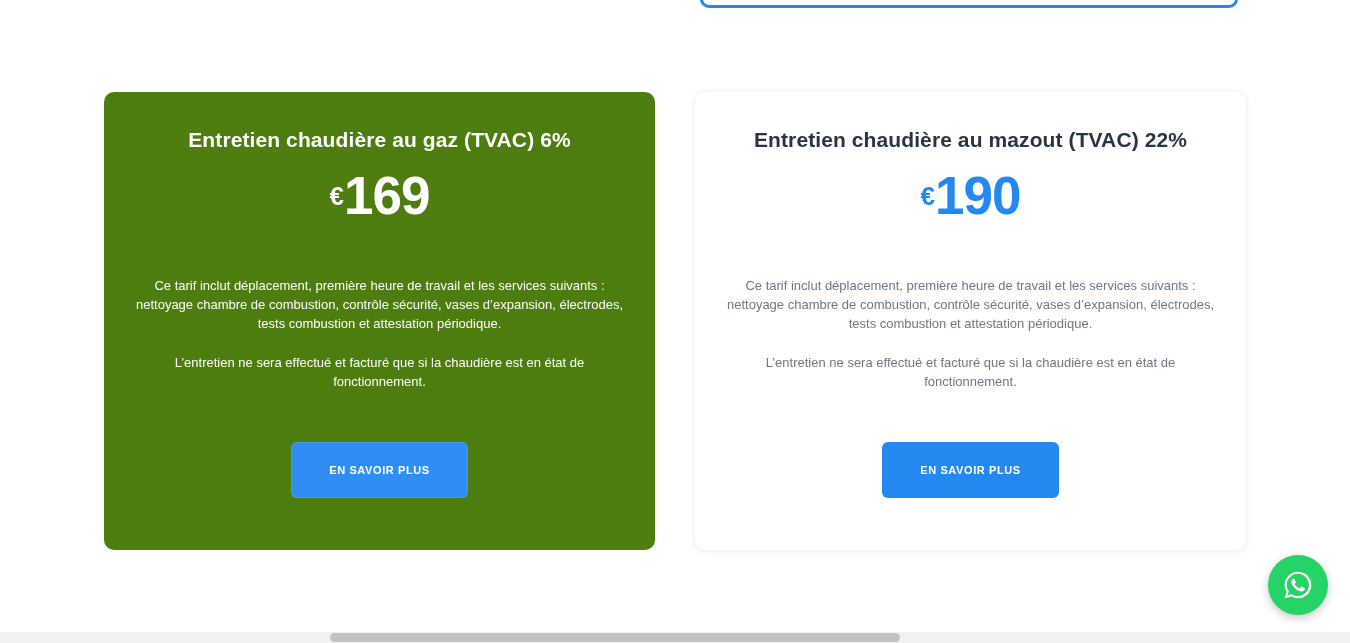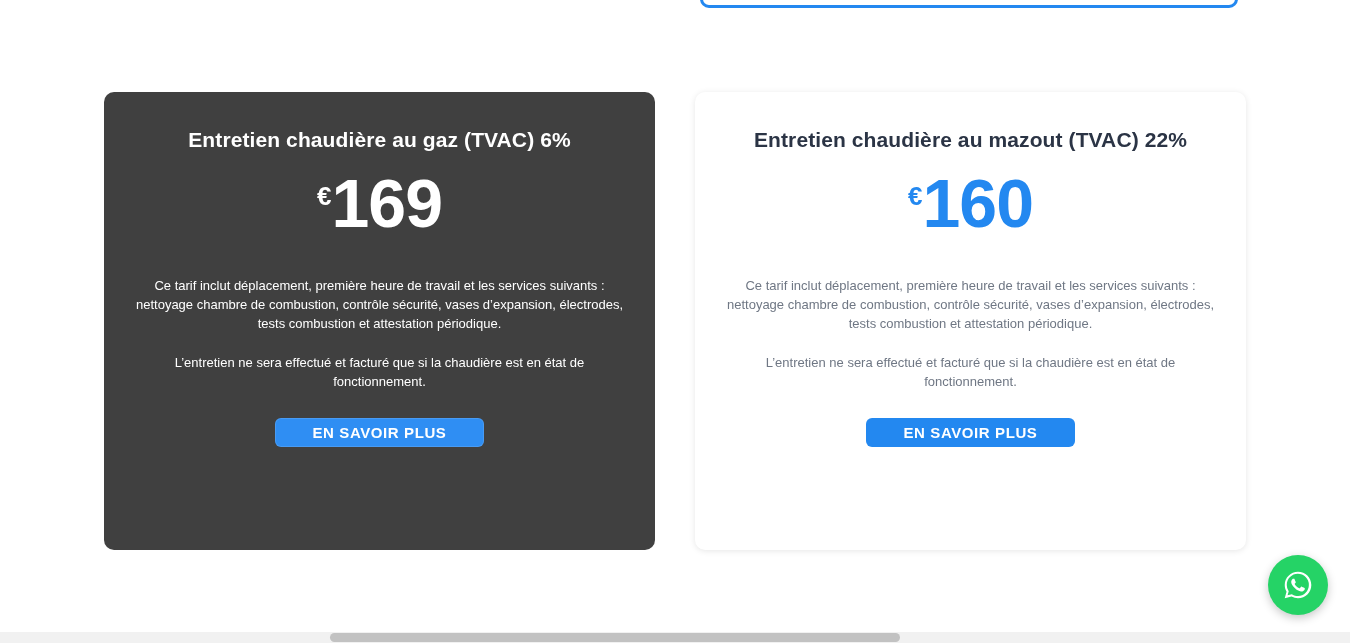--- a/index.html
+++ b/index.html
@@ -45,7 +45,7 @@
     text-align: center;
   }
   .card.primary {
-    background: #404040;
+    background: #4d7c0f;
     color: #ffffff;
     height: 458px;
   }

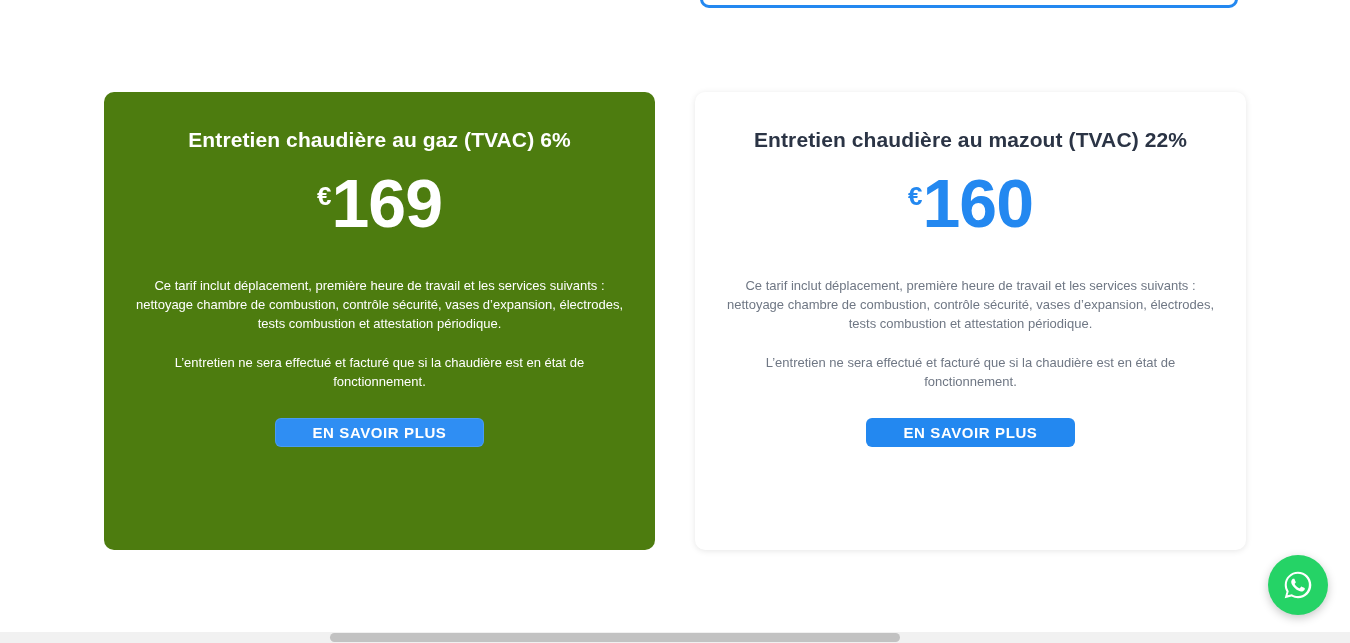--- a/index.html
+++ b/index.html
@@ -80,7 +80,7 @@
     margin-top: 12px;
   }
   .amount {
-    font-size: 68px;
+    font-size: 53px;
     font-weight: bold;
     line-height: 0.95;
     letter-spacing: -1px;

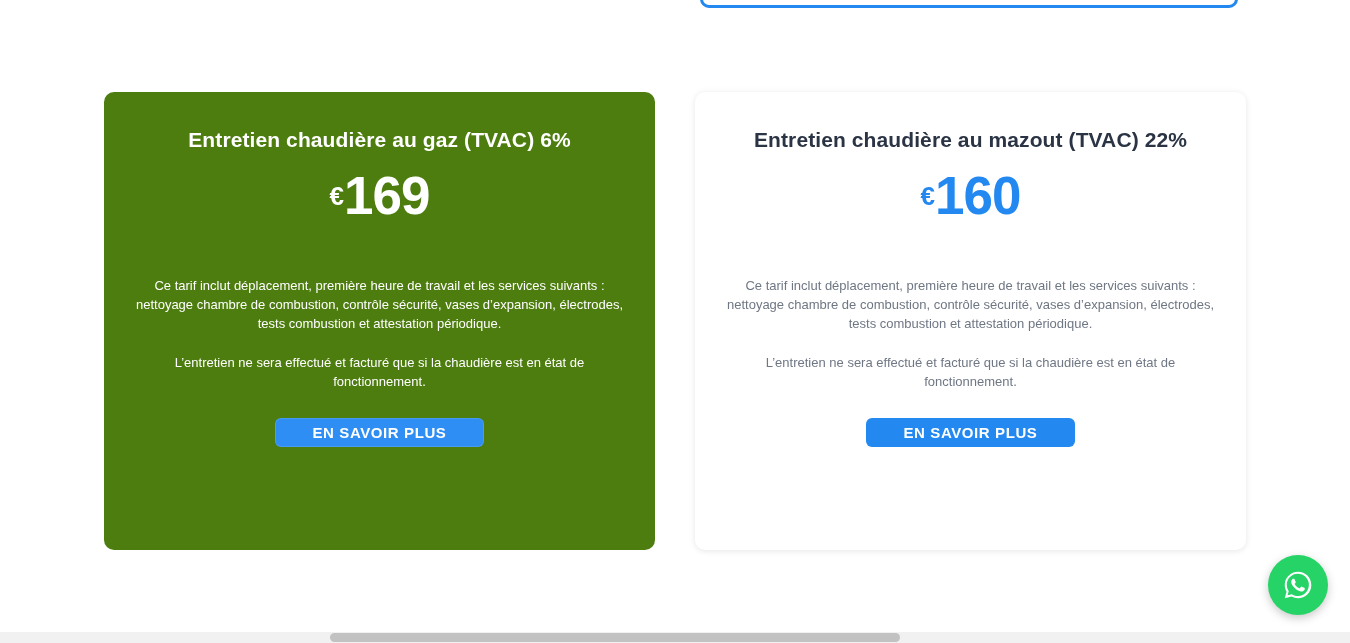--- a/index.html
+++ b/index.html
@@ -182,7 +182,7 @@
     <h3 class="card-title">Entretien chaudière au mazout (TVAC) 22%</h3>
     <div class="price-row">
       <span class="currency">€</span>
-      <span class="amount">160</span>
+      <span class="amount">190</span>
     </div>
     <p class="desc">Ce tarif inclut déplacement, première heure de travail et les services suivants : nettoyage chambre de combustion, contrôle sécurité, vases d’expansion, électrodes, tests combustion et attestation périodique.</p>
     <p class="desc second">L’entretien ne sera effectué et facturé que si la chaudière est en état de fonctionnement.</p>

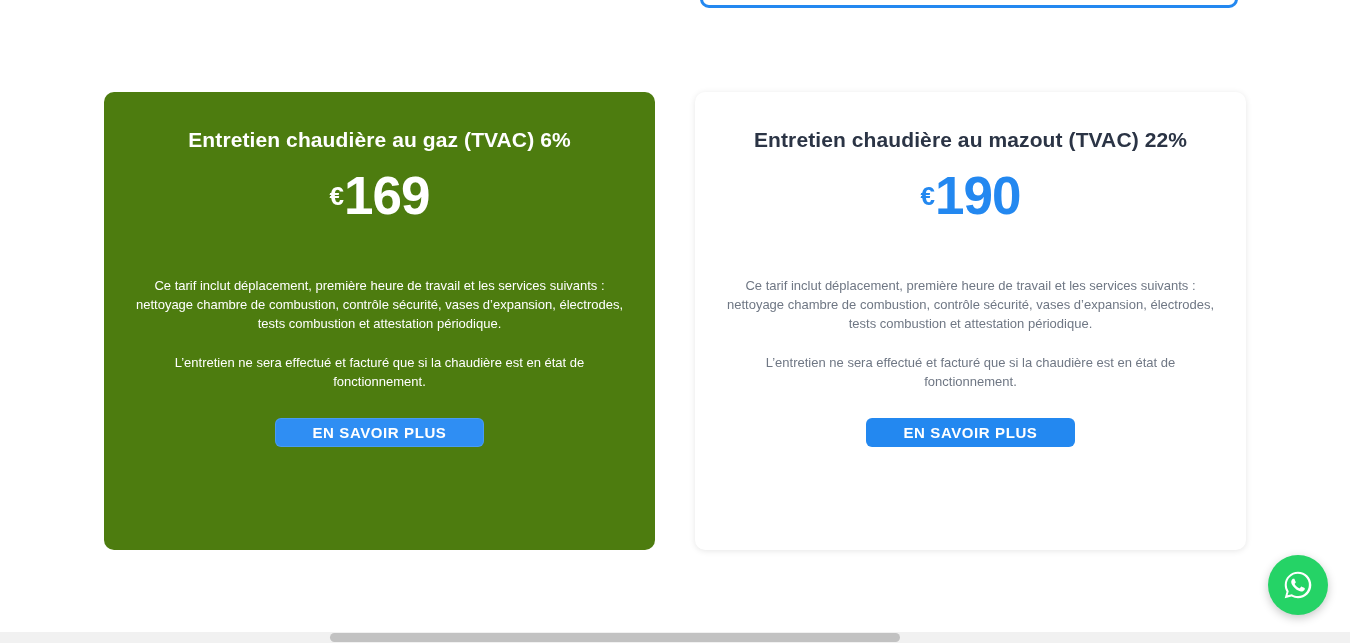--- a/index.html
+++ b/index.html
@@ -108,11 +108,12 @@
     border: none;
     border-radius: 6px;
     font-family: "Liberation Sans", sans-serif;
-    font-size: 15px;
+    font-size: 11px;
     font-weight: bold;
     letter-spacing: 0.6px;
-    padding: 6px 38px;
+    padding: 22px 38px;
     cursor: pointer;
+    margin-top: 24px;
   }
   .card.primary .cta {
     background: #2f8ef3;

